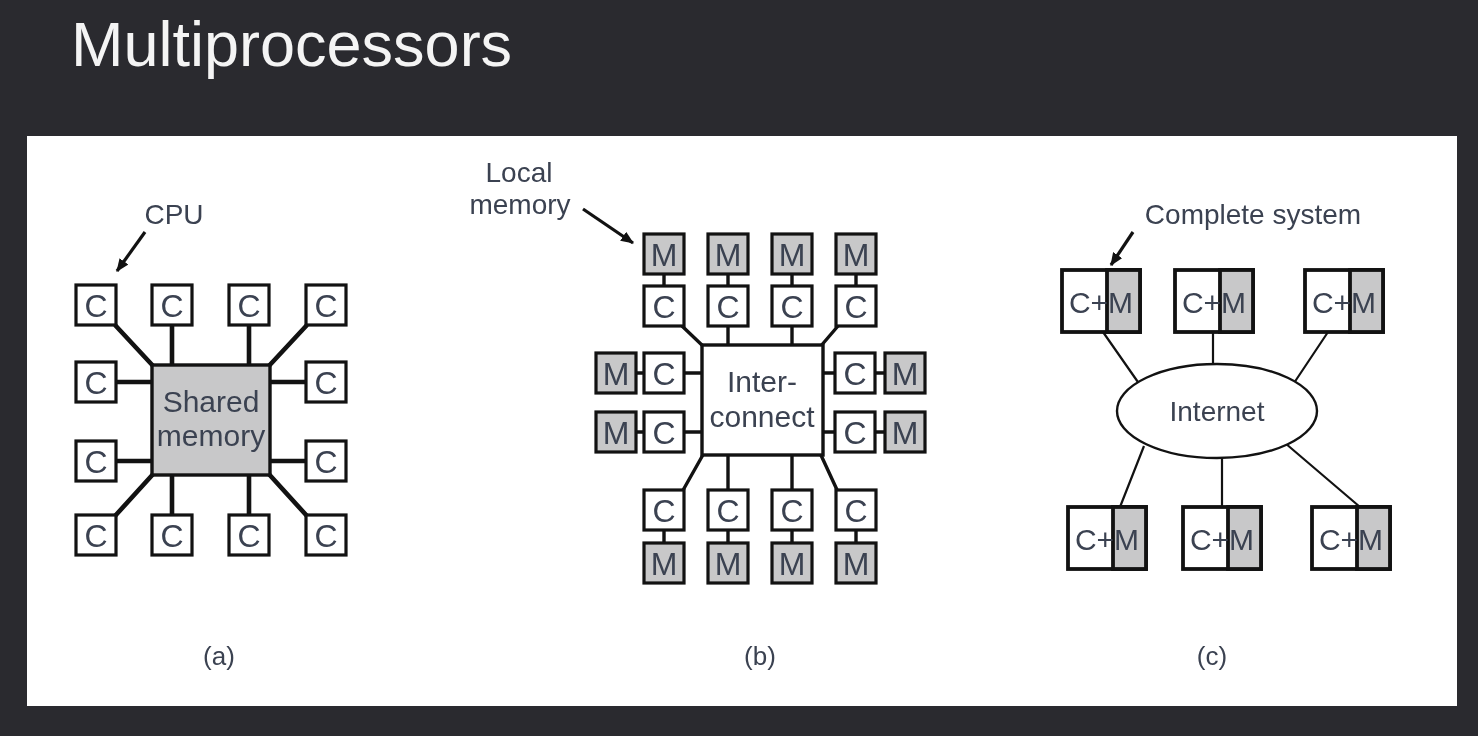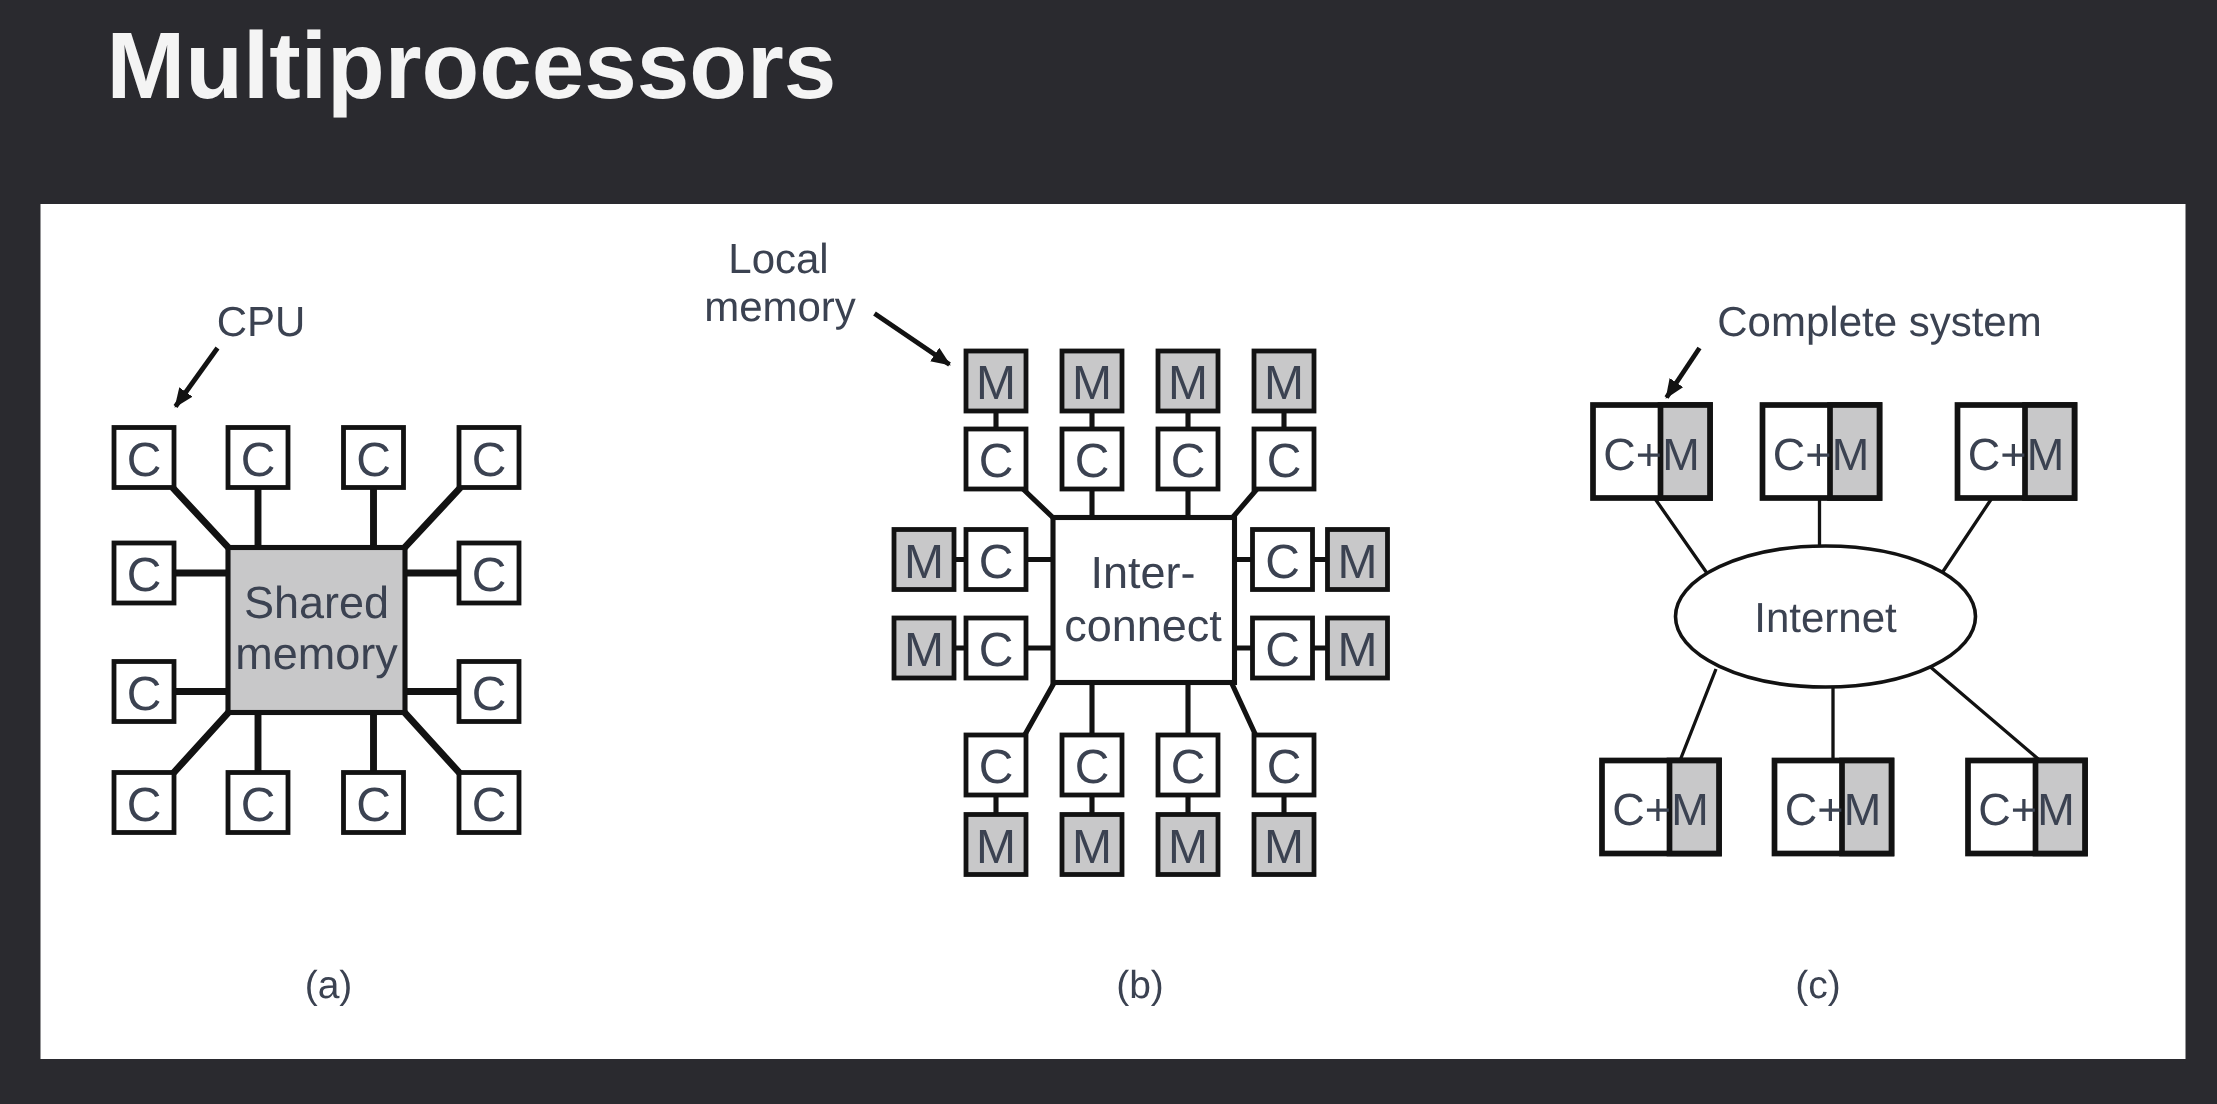--- a/index.html
+++ b/index.html
@@ -10,7 +10,7 @@
   }
   .slide-title{
     position:absolute;left:71px;top:13px;
-    font-size:63px;line-height:63px;font-weight:700;
+    font-size:63px;line-height:63px;font-weight:400;
     color:#f4f4f4;white-space:nowrap;
   }
   .figure-panel{

